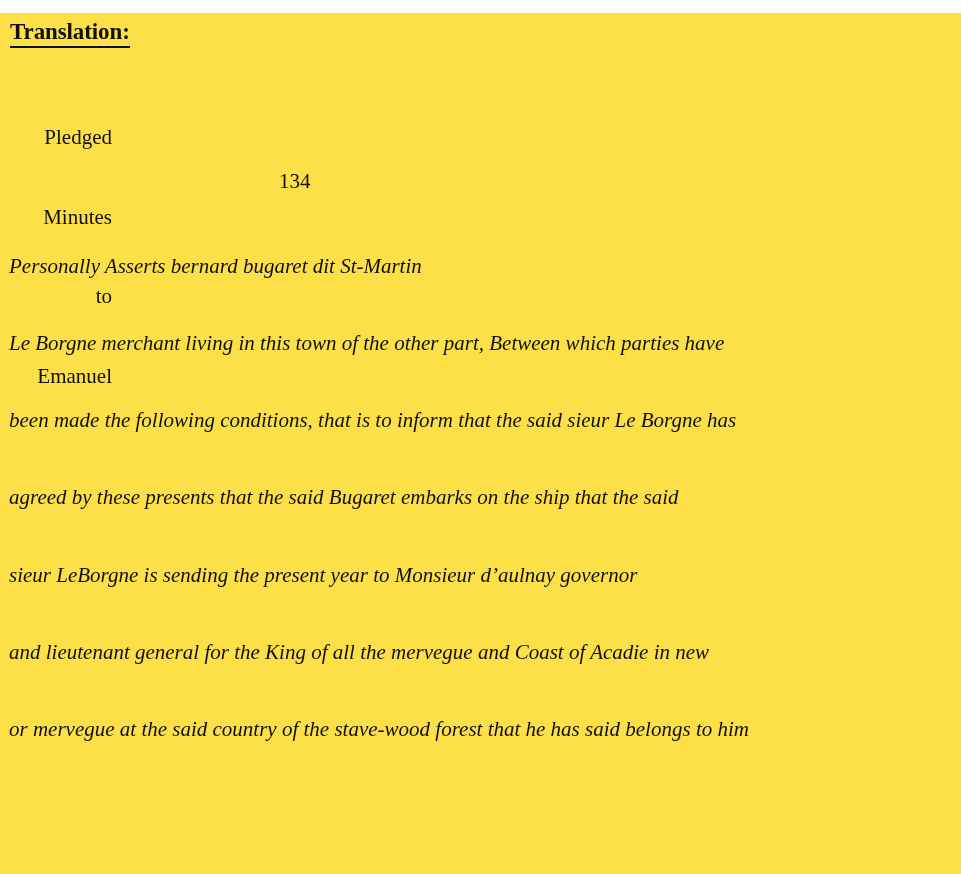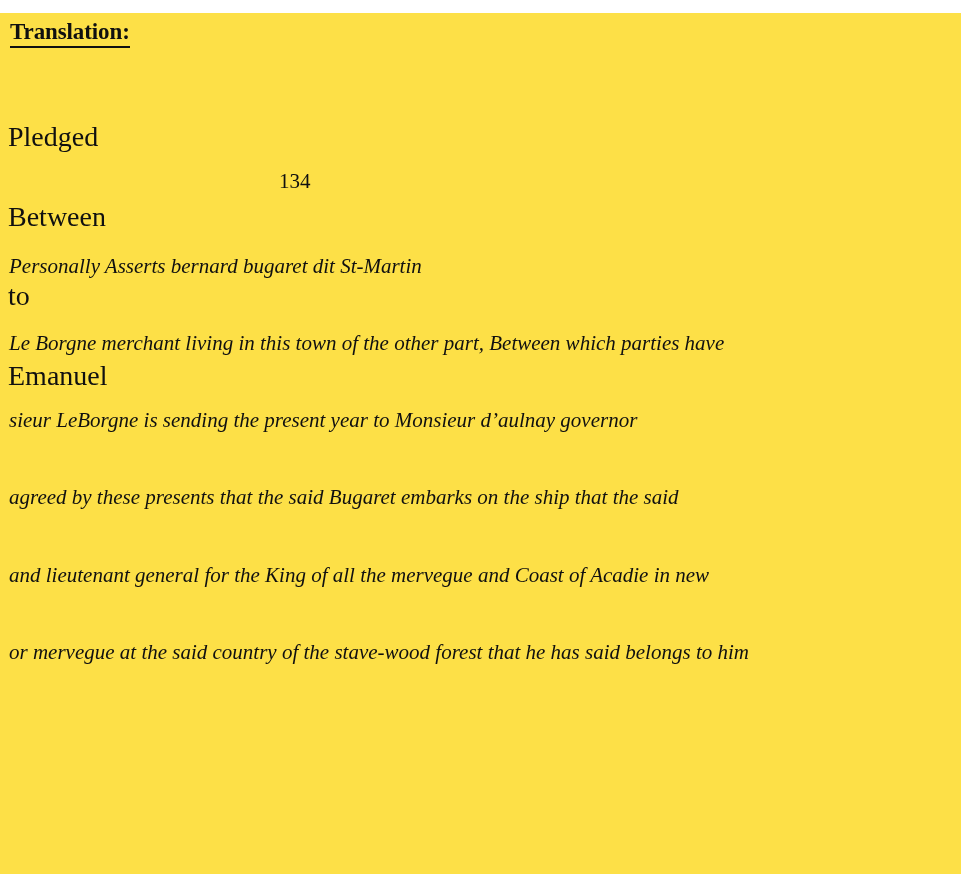--- a/index.html
+++ b/index.html
@@ -54,8 +54,8 @@
     left: 8px;
     top: 0;
     width: 104px;
-    text-align: left;
-    font-size: 28px;
+    text-align: right;
+    font-size: 21px;
     line-height: 26.5px;
     white-space: pre;
   }

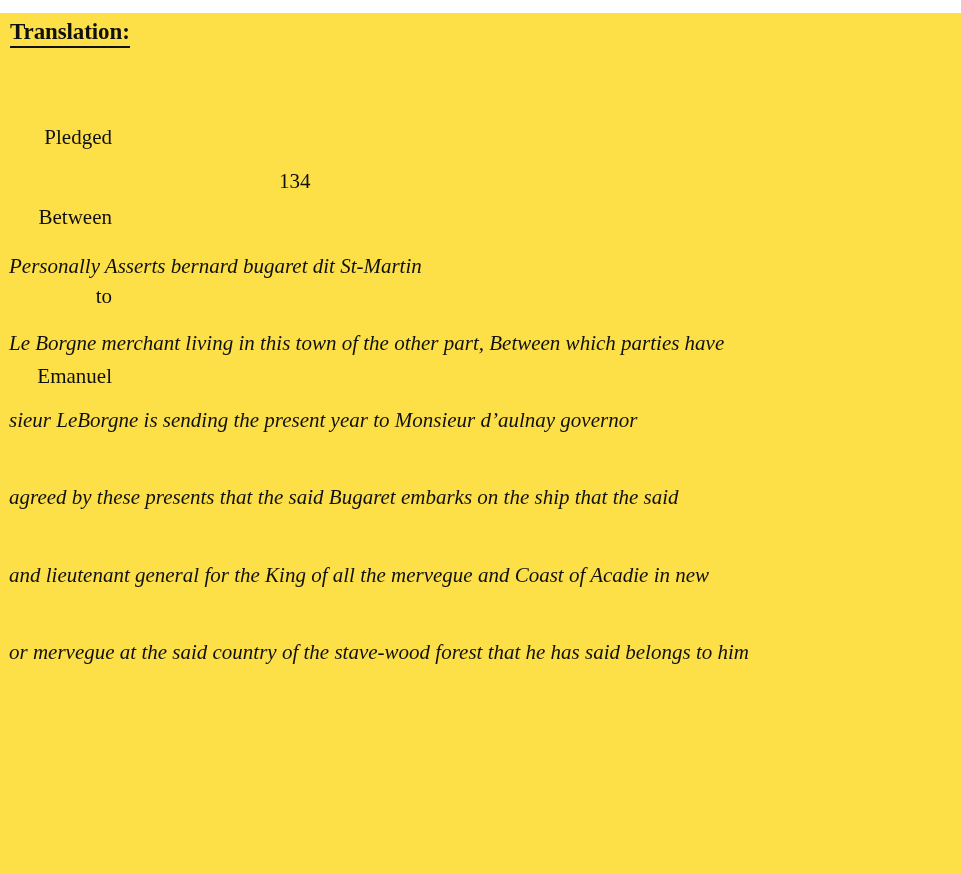--- a/index.html
+++ b/index.html
@@ -107,7 +107,7 @@
   <div class="docket-row">
     <div class="docket">
       <div>Pledged</div>
-      <div>Between</div>
+      <div>Minutes</div>
       <div>to</div>
       <div>Emanuel</div>
     </div>

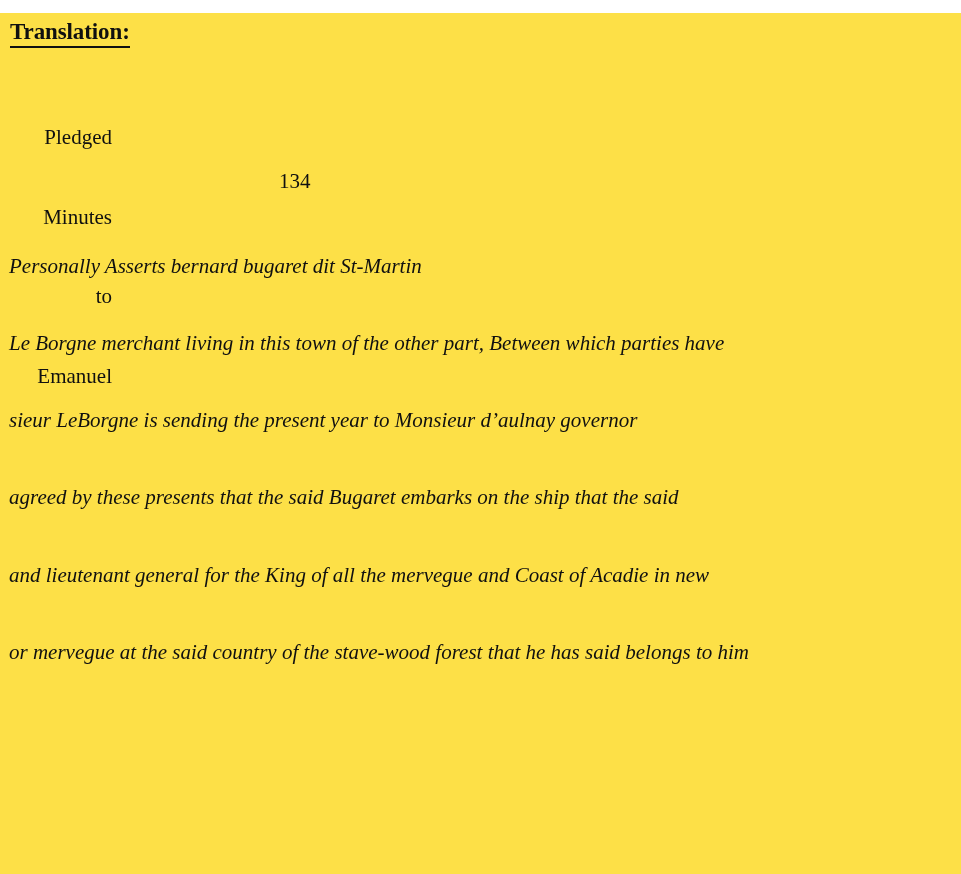--- a/index.html
+++ b/index.html
@@ -117,6 +117,7 @@
   <div class="body-block">
     <div class="body-line">Personally Asserts bernard bugaret dit St-Martin</div>
     <div class="body-line">Le Borgne merchant living in this town of the other part, Between which parties have</div>
+    <div class="body-line">been made the following conditions, that is to inform that the said sieur Le Borgne has</div>
     <div class="body-line">sieur LeBorgne is sending the present year to Monsieur d’aulnay governor</div>
     <div class="body-line">agreed by these presents that the said Bugaret embarks on the ship that the said</div>
     <div class="body-line">and lieutenant general for the King of all the mervegue and Coast of Acadie in new</div>

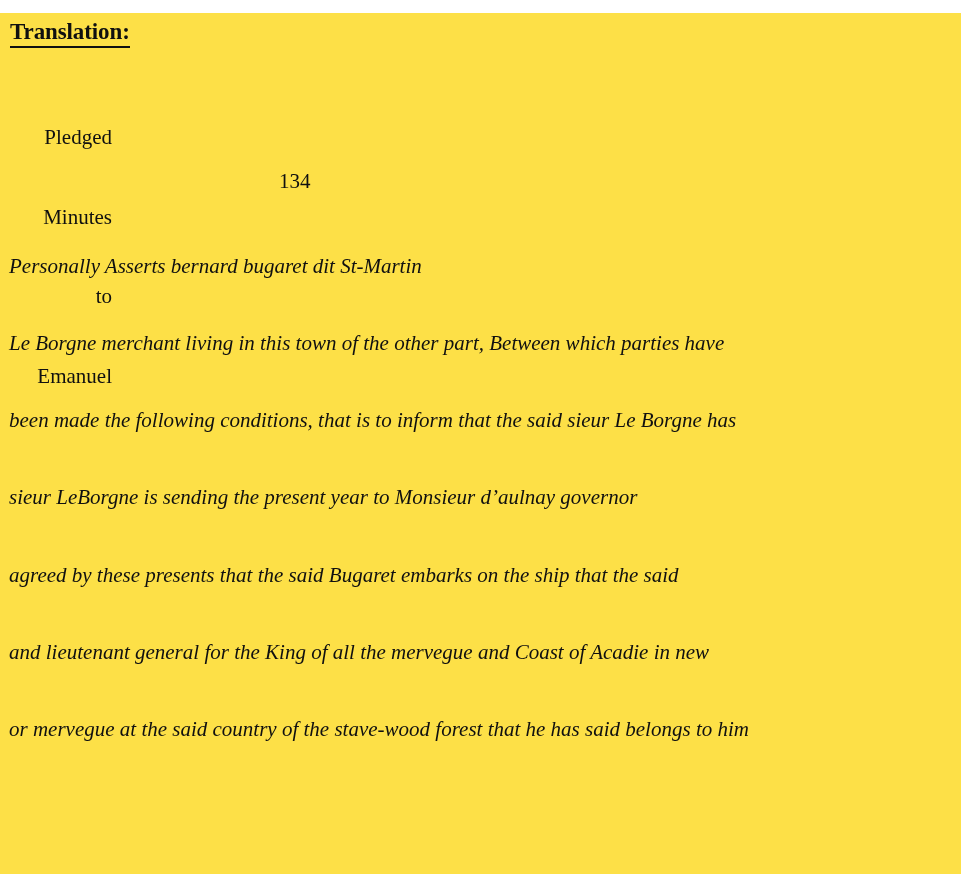--- a/index.html
+++ b/index.html
@@ -118,8 +118,8 @@
     <div class="body-line">Personally Asserts bernard bugaret dit St-Martin</div>
     <div class="body-line">Le Borgne merchant living in this town of the other part, Between which parties have</div>
     <div class="body-line">been made the following conditions, that is to inform that the said sieur Le Borgne has</div>
+    <div class="body-line">agreed by these presents that the said Bugaret embarks on the ship that the said</div>
     <div class="body-line">sieur LeBorgne is sending the present year to Monsieur d’aulnay governor</div>
-    <div class="body-line">agreed by these presents that the said Bugaret embarks on the ship that the said</div>
     <div class="body-line">and lieutenant general for the King of all the mervegue and Coast of Acadie in new</div>
     <div class="body-line">or mervegue at the said country of the stave-wood forest that he has said belongs to him</div>
     

